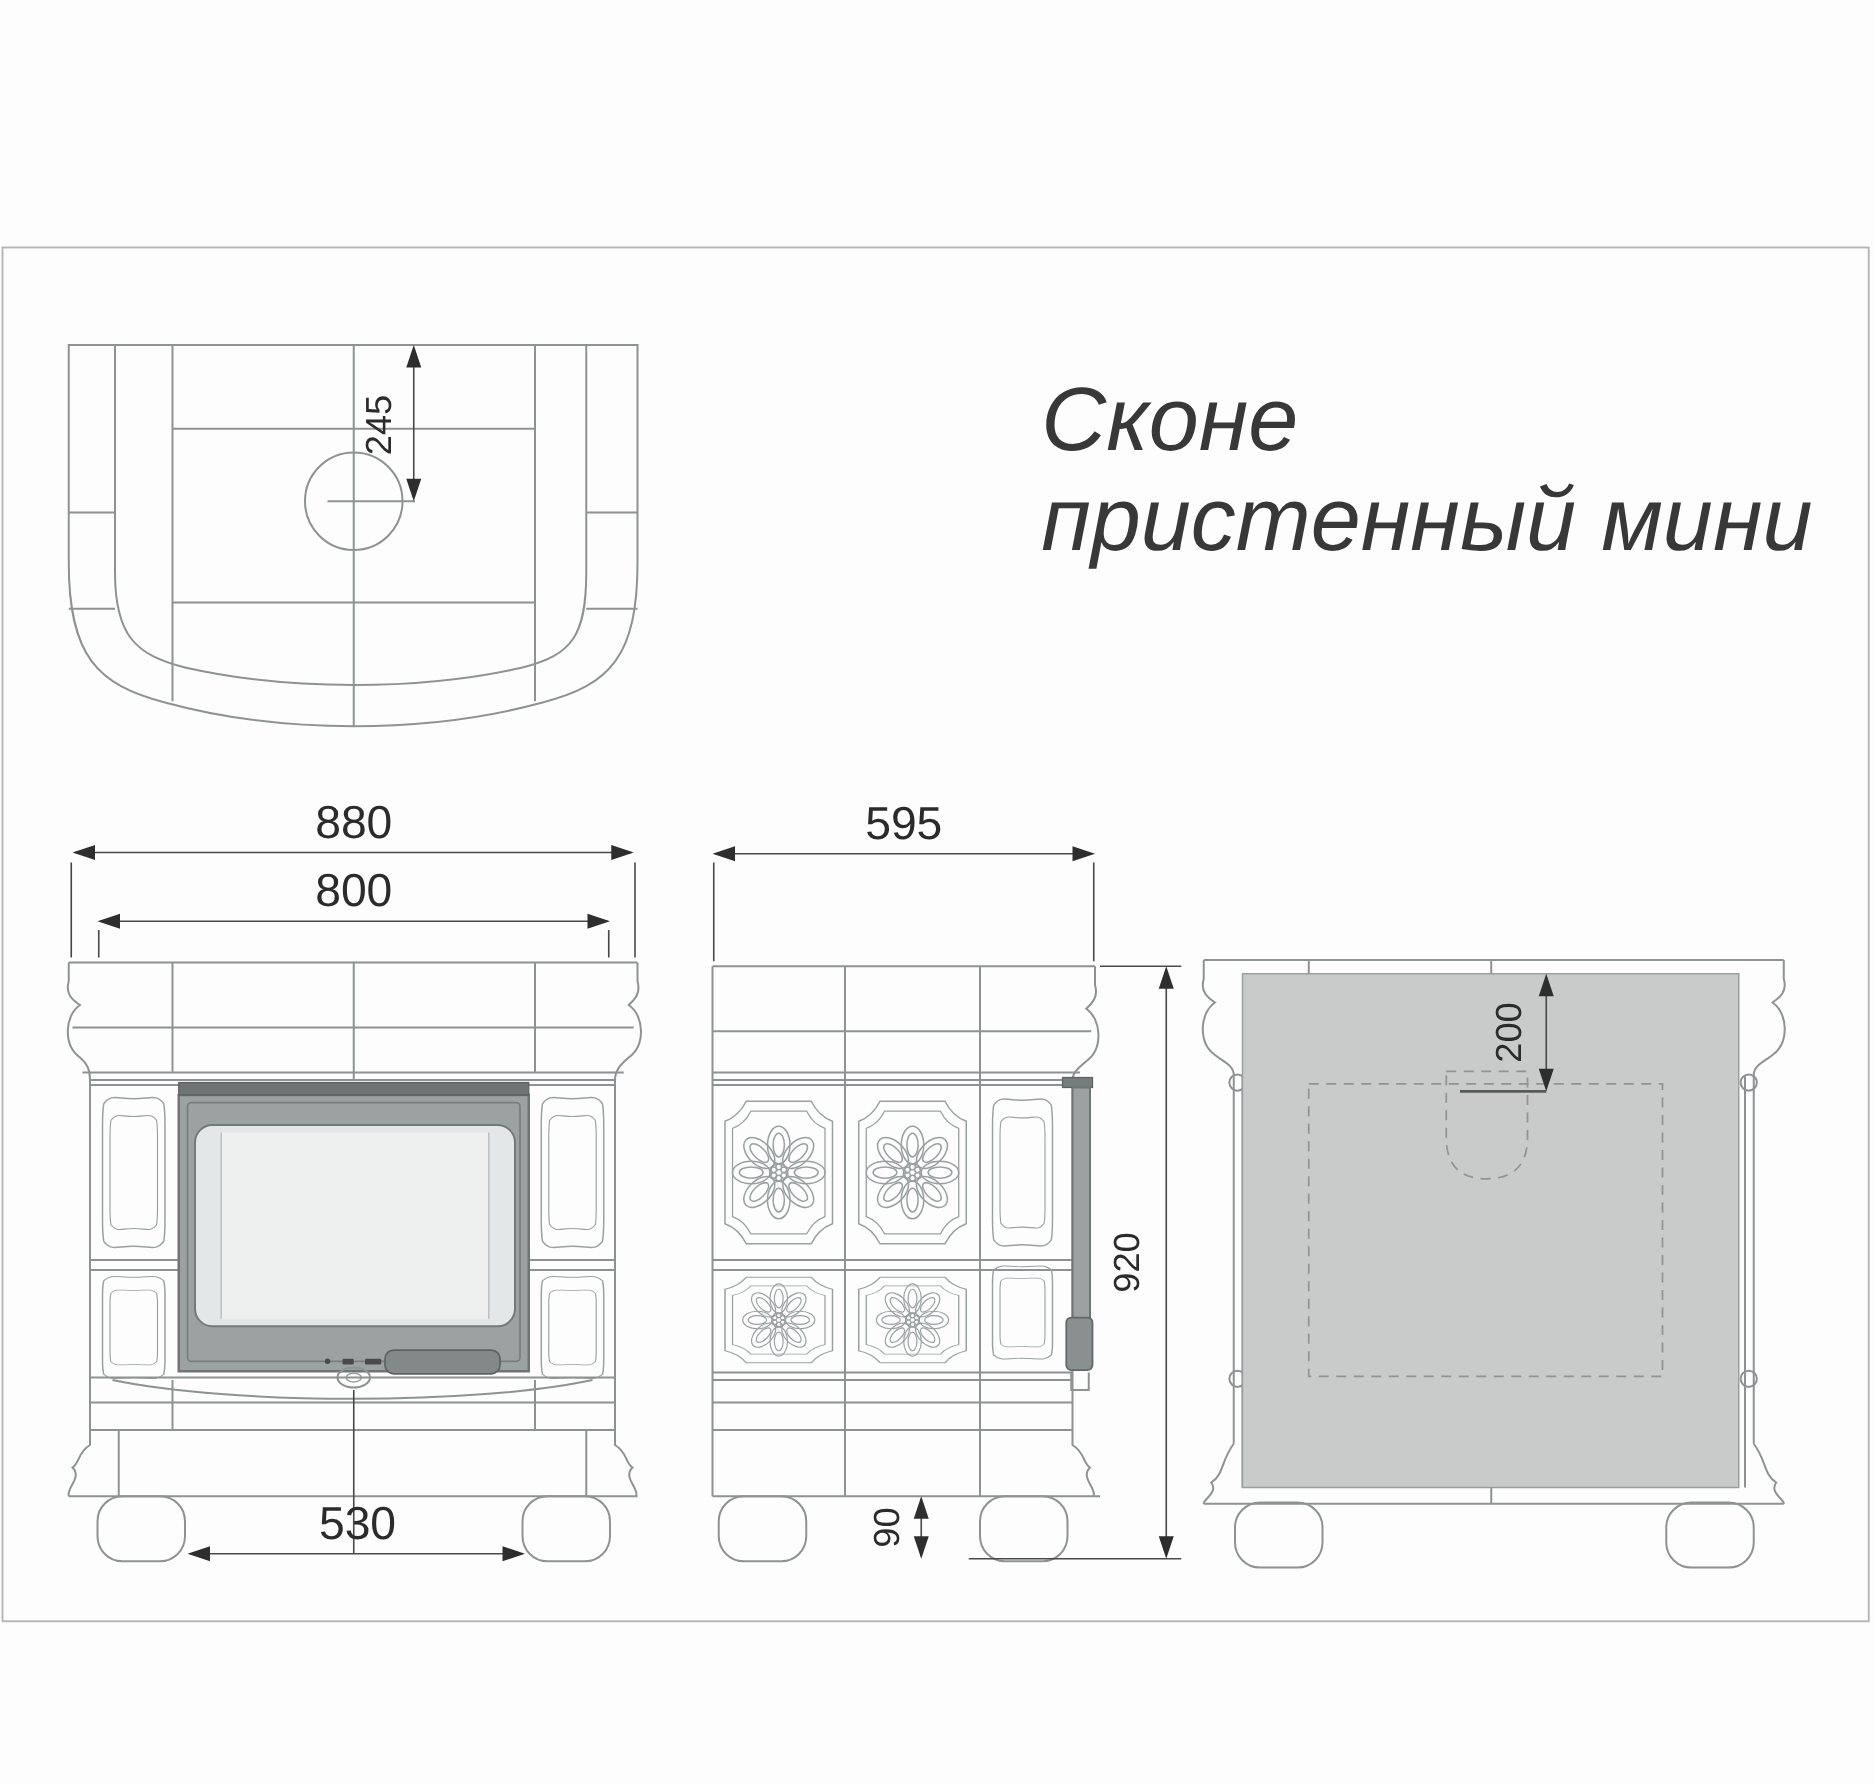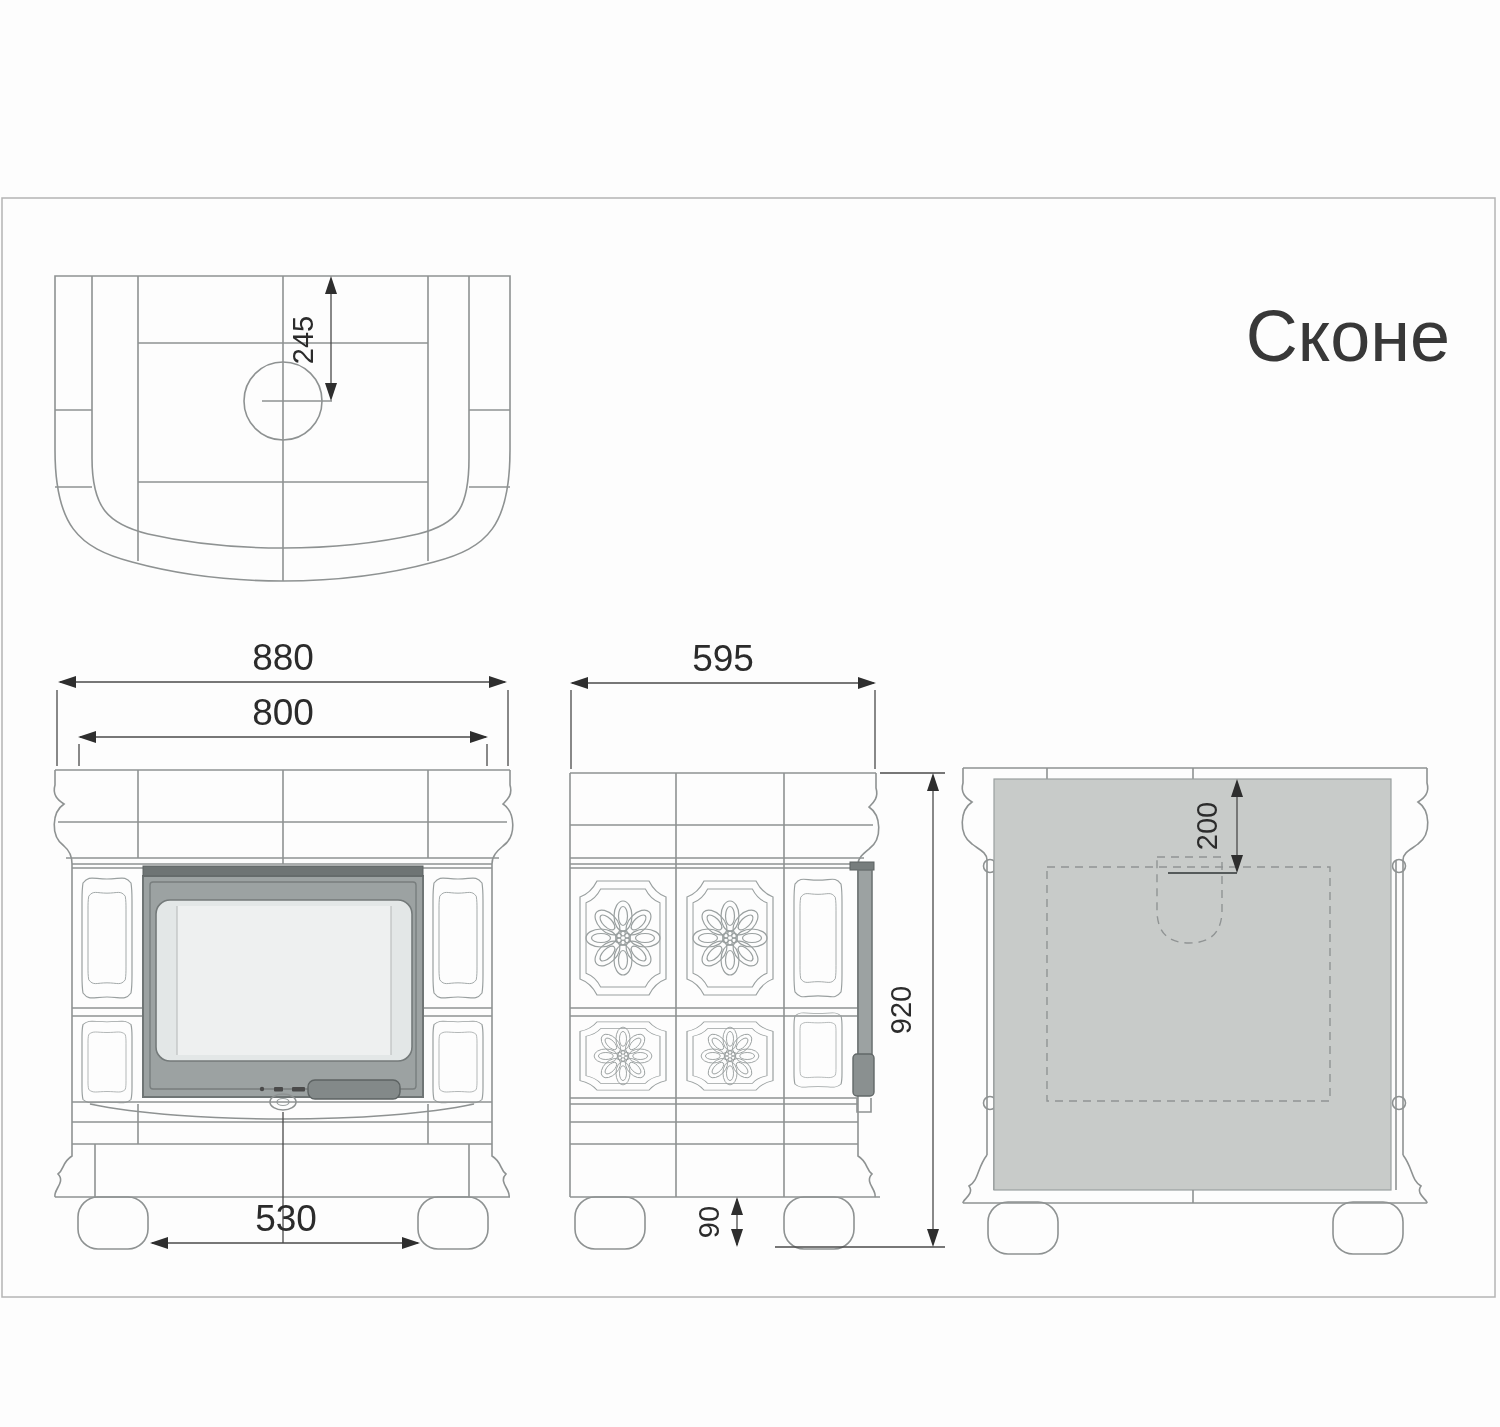--- a/index.html
+++ b/index.html
@@ -9,7 +9,7 @@
   }
   .title{
     position:absolute;top:296px;right:50px;text-align:left;
-    font-size:72px;line-height:80px;color:#383838;letter-spacing:0px;white-space:nowrap;
+    font-size:72px;line-height:80px;color:#383838;letter-spacing:0px;white-space:nowrap;font-style:italic;
   }
   svg{position:absolute;left:0;top:0;}
   .geo{stroke:#8e9292;stroke-width:1.6;fill:none;}

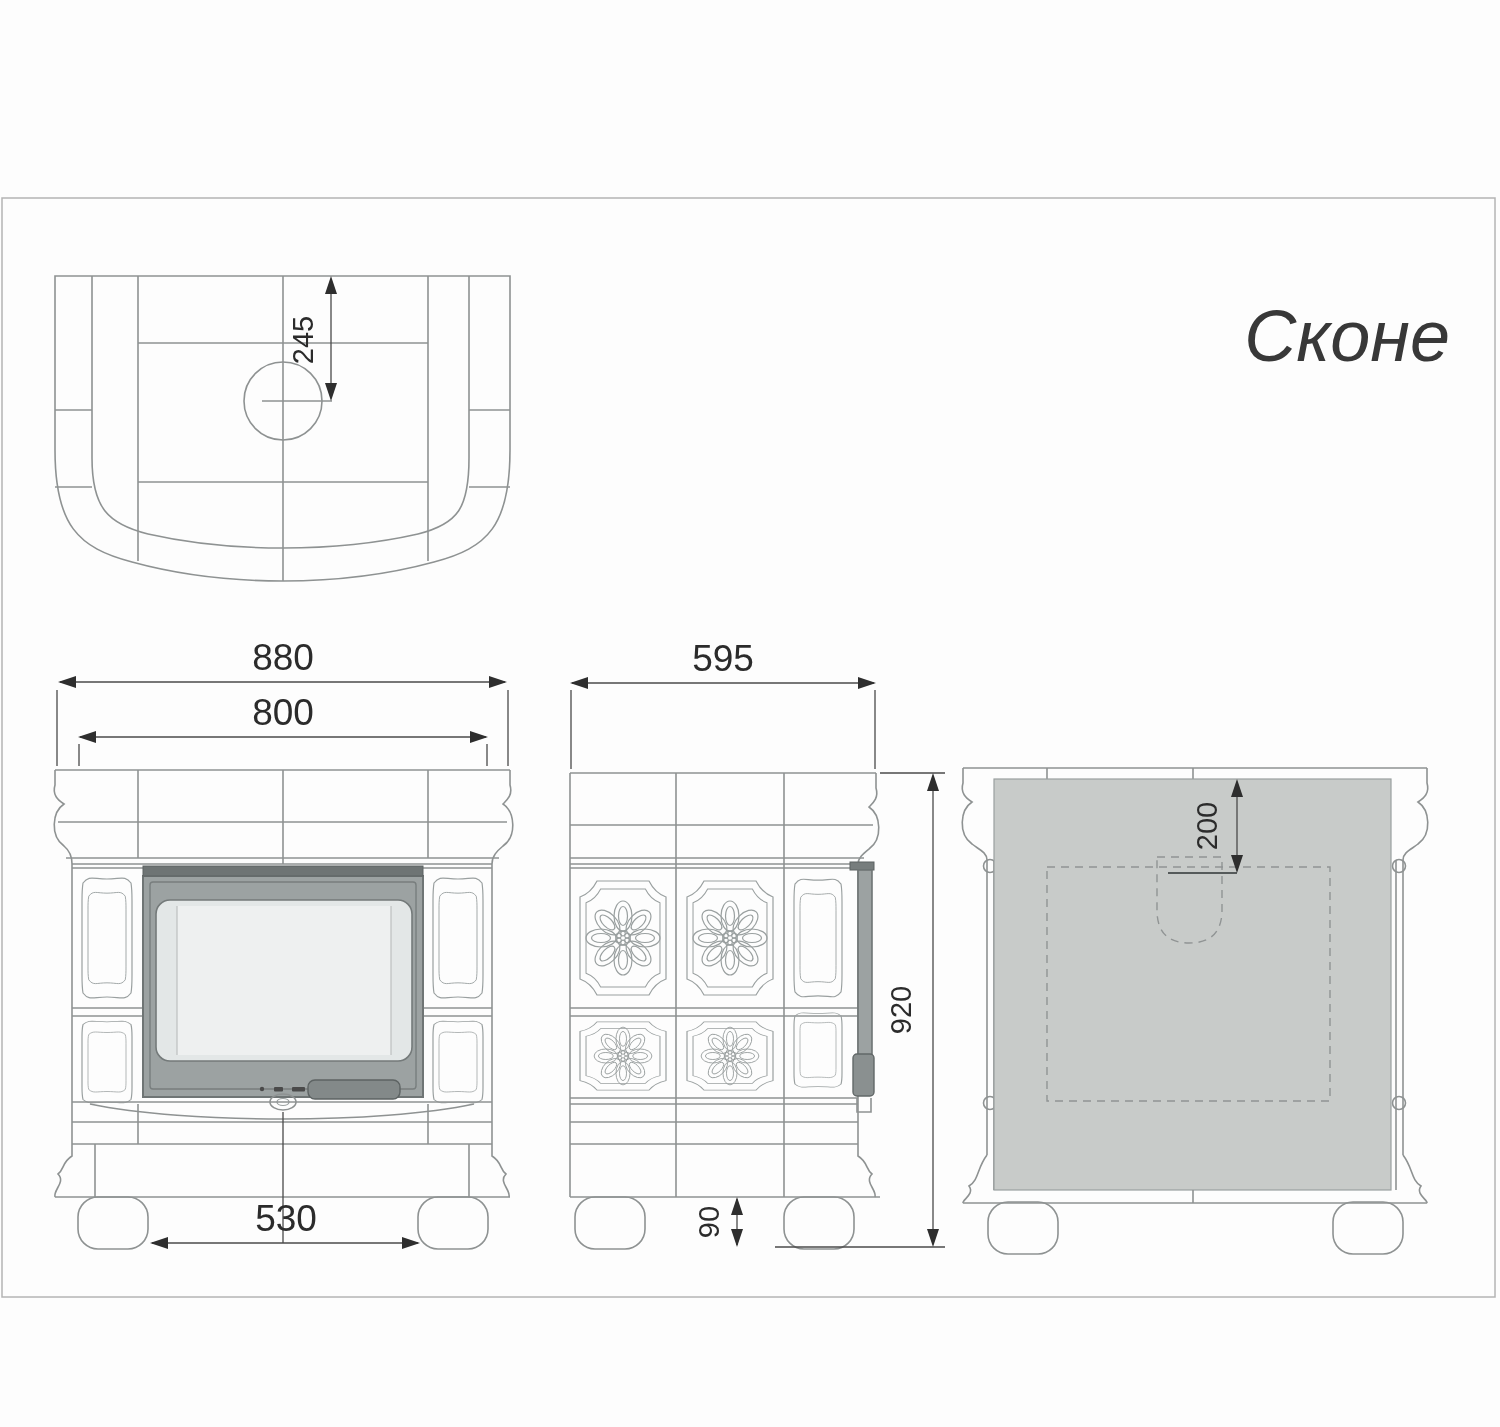--- a/index.html
+++ b/index.html
@@ -27,6 +27,7 @@
 
   <div class="title">
     <div>Сконе</div>
+    <div>пристенный мини</div>
   </div>
 
   <svg width="1500" height="1427" viewBox="0 0 1500 1427">

